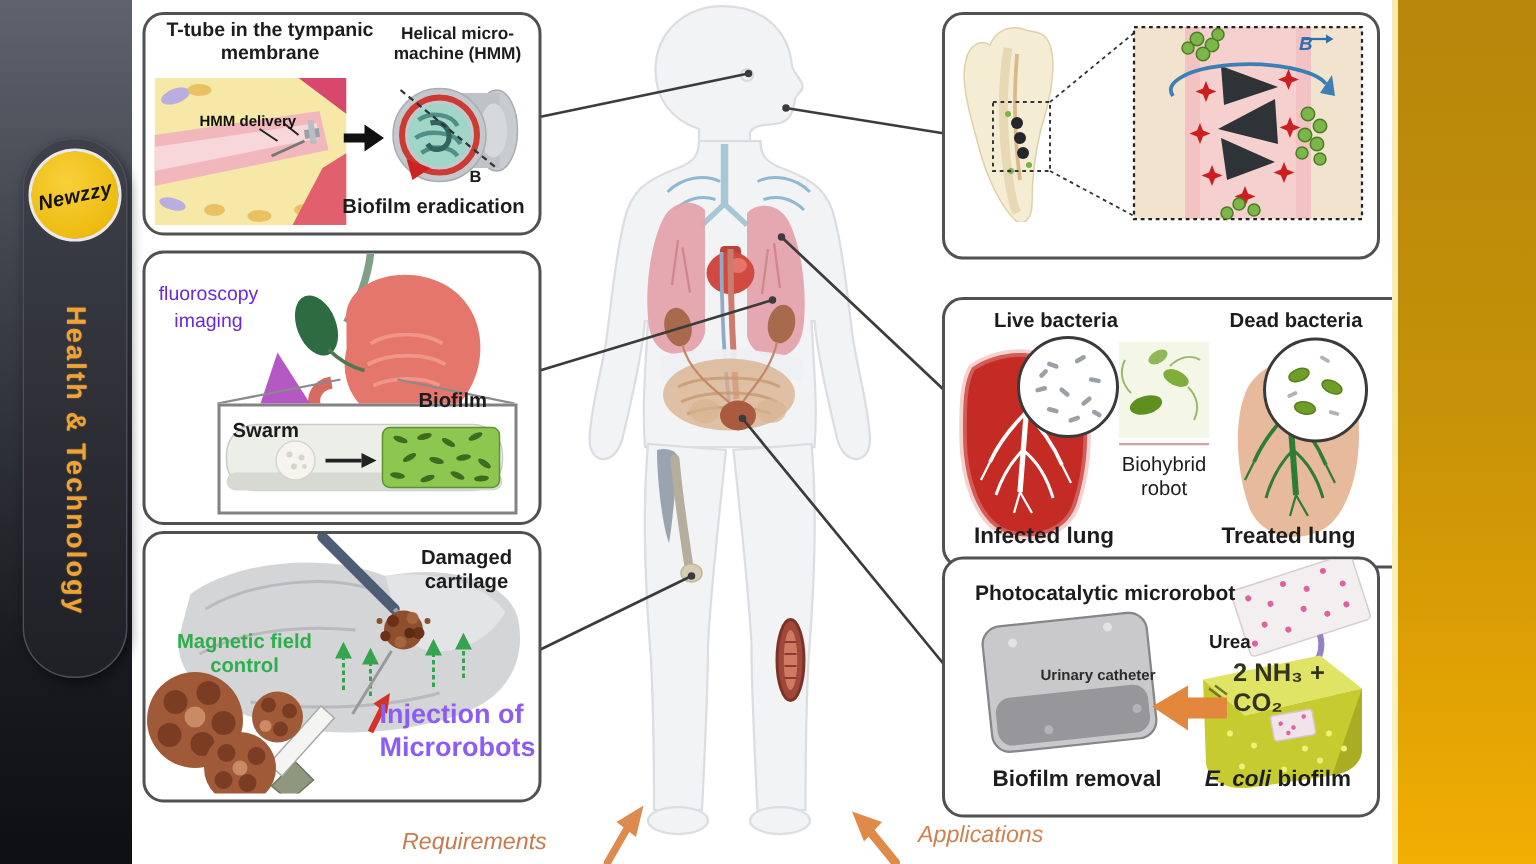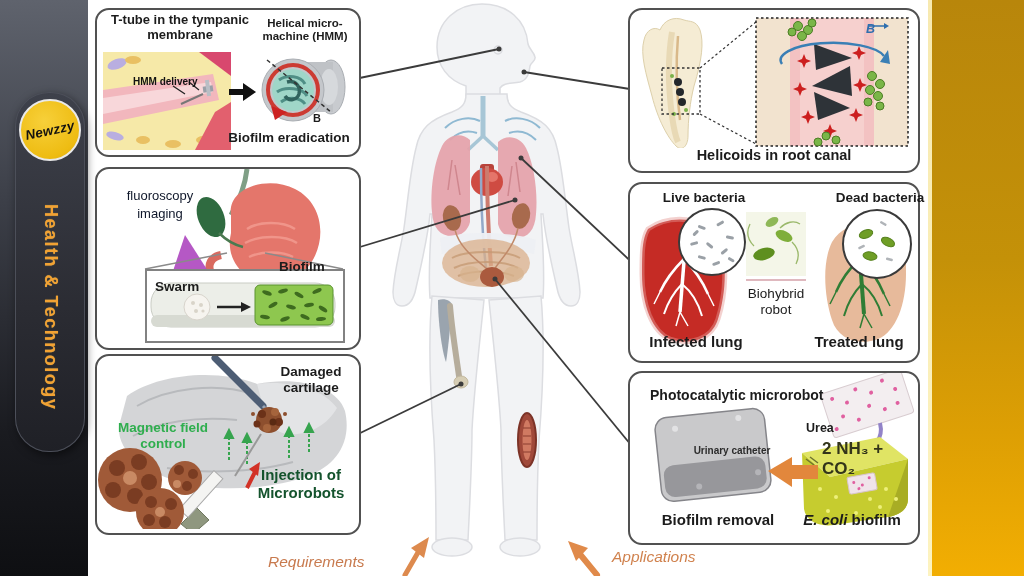--- a/index.html
+++ b/index.html
@@ -323,7 +323,6 @@
   </svg>
   <div class="lbl" style="left:740px;"></div>
   <div class="lbl" style="left:236px;top:12px;font-size:12.5px;font-weight:700;font-style:italic;color:#2e6fae;">B</div>
-  <div class="lbl ctr" style="left:40px;top:137px;width:208px;font-size:14.5px;font-weight:600;">Helicoids in root canal</div>
 </div>
 
 <div class="panel" style="left:628px;top:182px;width:288px;height:177px;">

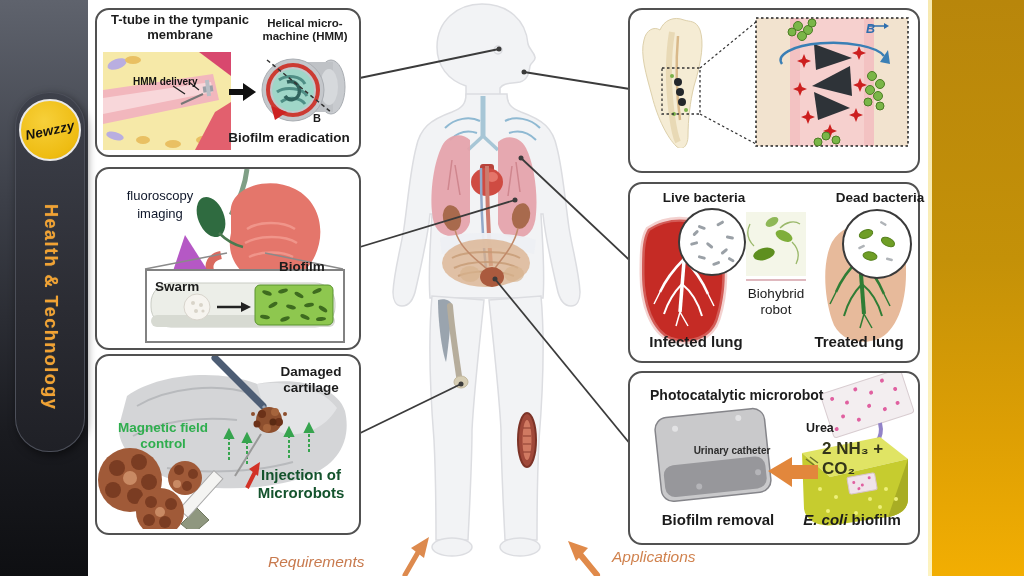--- a/index.html
+++ b/index.html
@@ -172,7 +172,7 @@
     <polygon points="88,66 70,120 118,113" fill="#b14fc2" opacity=".95"></polygon>
     <path d="M48,100 L130,84 M246,100 L168,84" stroke="#8a8a8a" stroke-width="1.5"></path>
   </svg>
-  <div class="lbl ctr" style="left:21px;top:18px;width:84px;font-size:13px;font-weight:500;color:#0f172a;line-height:1.35;">fluoroscopy imaging</div>
+  <div class="lbl ctr" style="left:0;top:18px;width:84px;font-size:13px;font-weight:500;color:#6d28d9;line-height:1.35;">fluoroscopy imaging</div>
   <div class="inset" style="left:48px;top:100px;width:196px;height:70px;">
     <svg width="192" height="66" viewBox="0 0 192 66">
       <rect x="4" y="12" width="184" height="44" rx="20" fill="#eceee8" stroke="#c9ccc4"></rect>

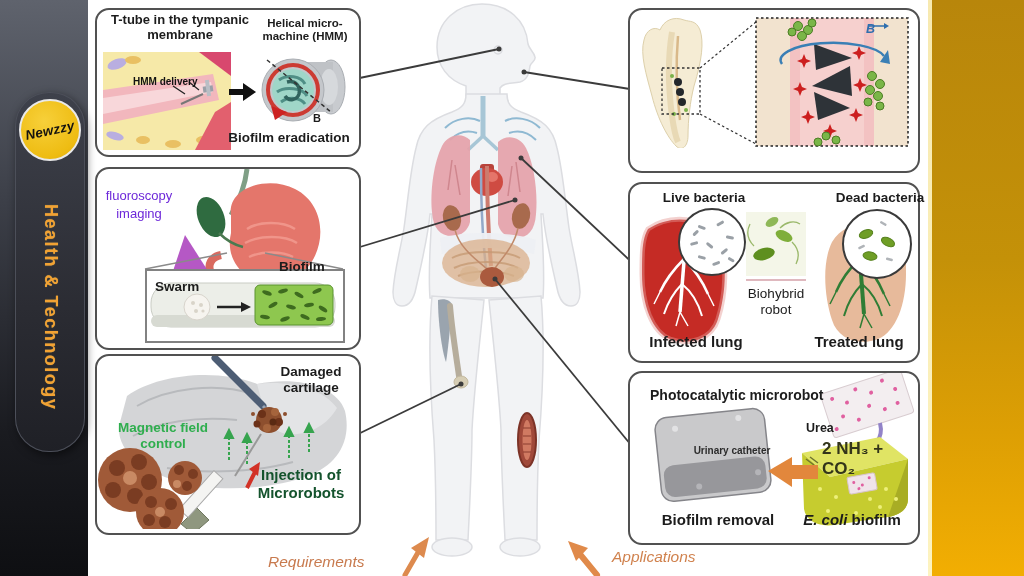--- a/index.html
+++ b/index.html
@@ -325,7 +325,7 @@
   <div class="lbl" style="left:236px;top:12px;font-size:12.5px;font-weight:700;font-style:italic;color:#2e6fae;">B</div>
 </div>
 
-<div class="panel" style="left:628px;top:182px;width:288px;height:177px;">
+<div class="panel" style="left:628px;top:198px;width:288px;height:177px;padding-left:24px;">
   <svg class="art" style="left:0;top:0;" width="284" height="173" viewBox="0 0 284 173">
     <path d="M18,45 C40,30 75,32 88,55 C98,75 96,110 88,135 C82,155 60,162 40,155 C22,148 12,120 12,90 C12,70 12,55 18,45 Z" fill="#c52b25" stroke="#e59a94" stroke-width="5" stroke-opacity=".45"></path>
     <g stroke="#ffffff" fill="none">

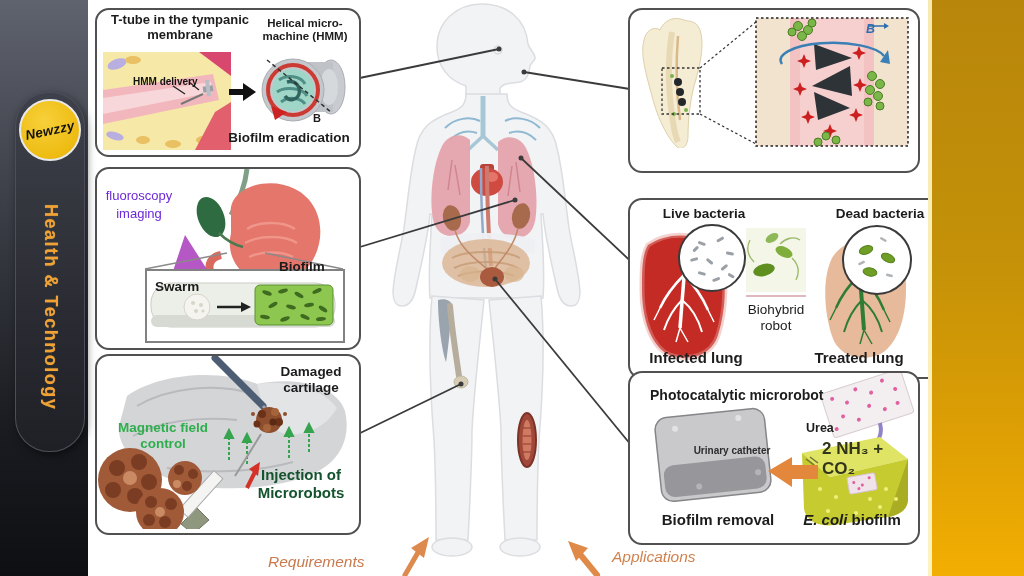--- a/index.html
+++ b/index.html
@@ -373,7 +373,7 @@
     <line x1="116" y1="96" x2="176" y2="96" stroke="#d4a0a8" stroke-width="1.5"></line>
   </svg>
   <div class="lbl ctr" style="left:24px;top:6px;width:100px;font-size:13.5px;font-weight:600;">Live bacteria</div>
-  <div class="lbl ctr" style="left:184px;top:6px;width:100px;font-size:13.5px;font-weight:600;margin-left:16px;">Dead bacteria</div>
+  <div class="lbl ctr" style="left:184px;top:6px;width:100px;font-size:13.5px;font-weight:600;">Dead bacteria</div>
   <div class="lbl ctr" style="left:108px;top:102px;width:76px;font-size:13.5px;font-weight:400;line-height:1.2;">Biohybrid robot</div>
   <div class="lbl ctr" style="left:8px;top:149px;width:116px;font-size:15px;font-weight:600;">Infected lung</div>
   <div class="lbl ctr" style="left:174px;top:149px;width:110px;font-size:15px;font-weight:600;">Treated lung</div>

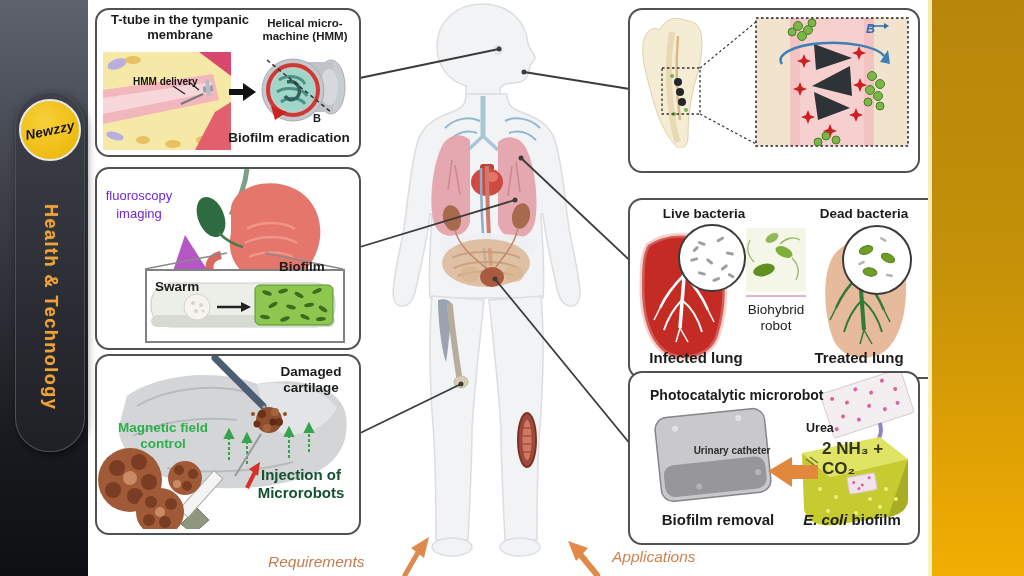--- a/index.html
+++ b/index.html
@@ -263,7 +263,7 @@
   </svg>
   <div class="lbl ctr" style="left:172px;top:8px;width:84px;font-size:13.5px;font-weight:700;">Damaged cartilage</div>
   <div class="lbl ctr" style="left:14px;top:64px;width:104px;font-size:13.5px;font-weight:700;color:#2fae4e;line-height:1.2;">Magnetic field control</div>
-  <div class="lbl ctr" style="left:156px;top:110px;width:96px;font-size:15px;font-weight:700;color:#14532d;line-height:1.2;">Injection of Microrobots</div>
+  <div class="lbl ctr" style="left:156px;top:110px;width:96px;font-size:18px;font-weight:700;color:#8b5cf6;line-height:1.2;">Injection of Microrobots</div>
 </div>
 
 <div class="panel" style="left:628px;top:8px;width:288px;height:161px;">

